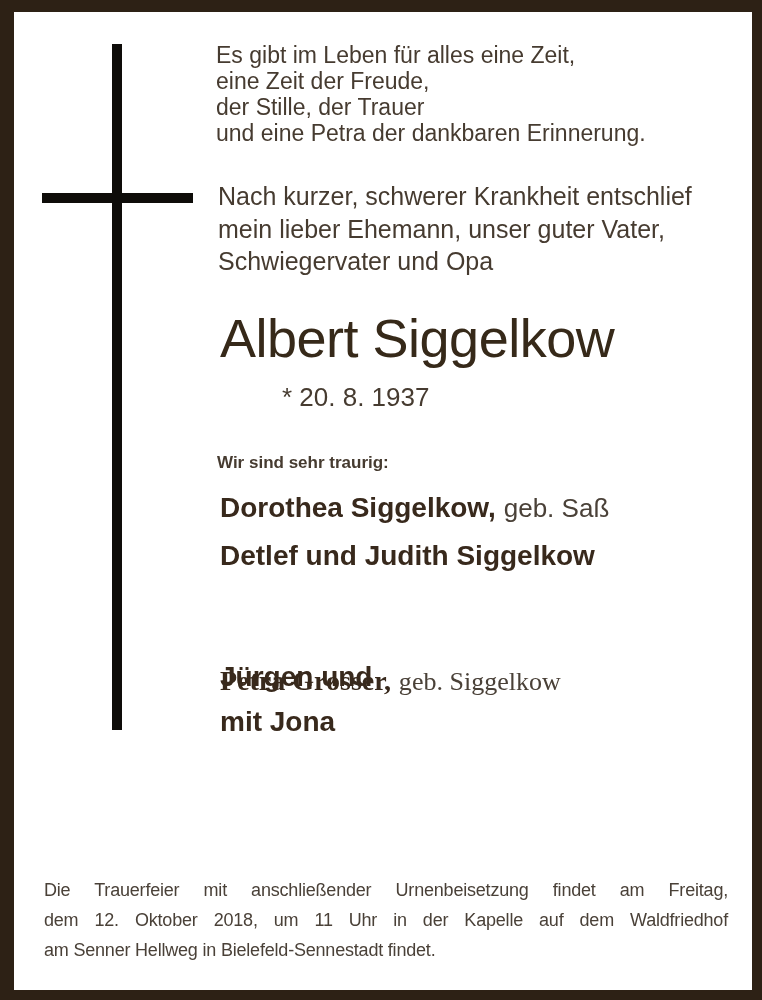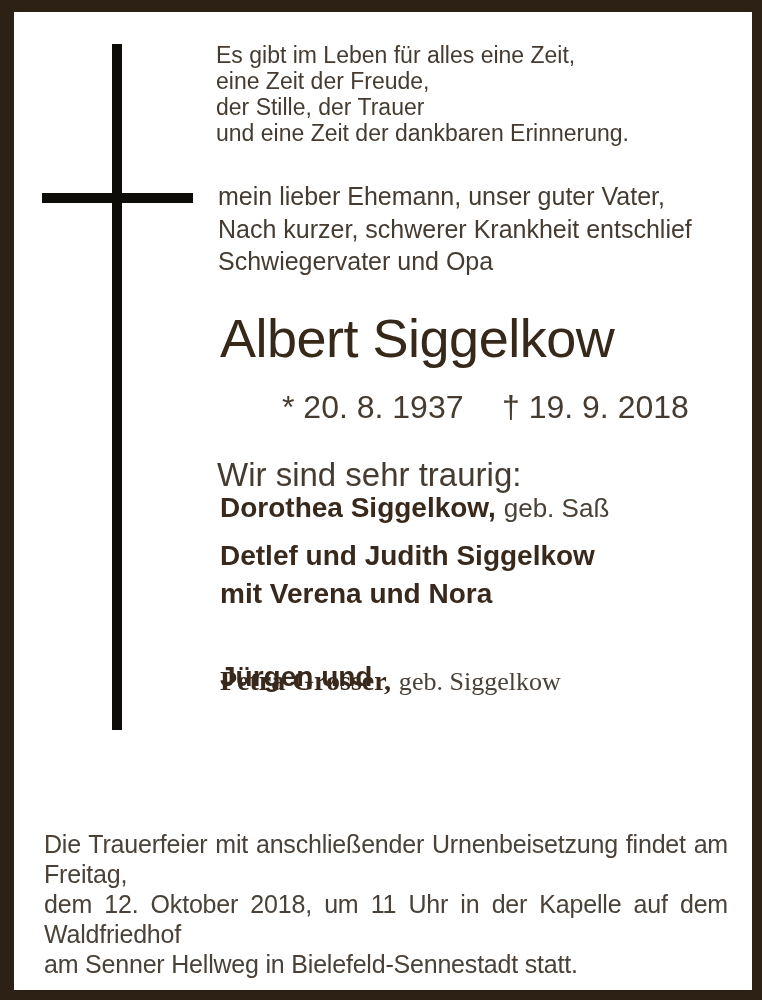--- a/index.html
+++ b/index.html
@@ -51,7 +51,7 @@
       <div>Es gibt im Leben für alles eine Zeit,</div>
       <div>eine Zeit der Freude,</div>
       <div>der Stille, der Trauer</div>
-      <div>und eine Zeit der dankbaren Erinnerung.</div>
+      <div>und eine Petra der dankbaren Erinnerung.</div>
     </div>
 
     <div class="abs intro">

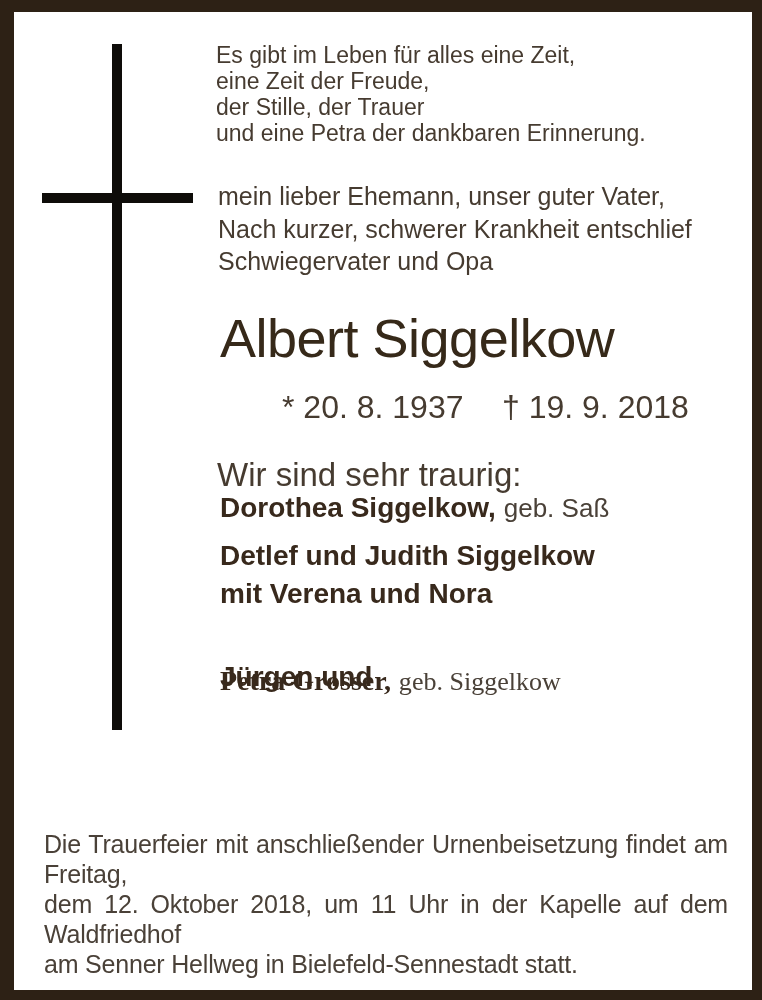--- a/index.html
+++ b/index.html
@@ -55,8 +55,8 @@
     </div>
 
     <div class="abs intro">
+      <div>Nach kurzer, schwerer Krankheit entschlief</div>
       <div>mein lieber Ehemann, unser guter Vater,</div>
-      <div>Nach kurzer, schwerer Krankheit entschlief</div>
       <div>Schwiegervater und Opa</div>
     </div>
 

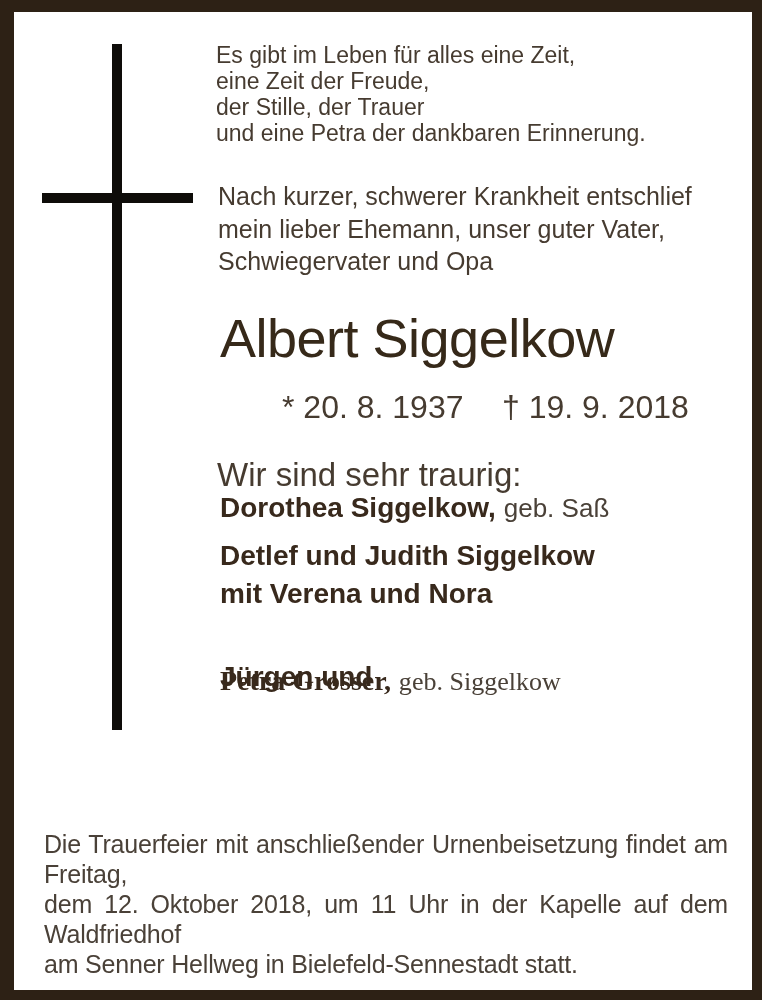--- a/index.html
+++ b/index.html
@@ -24,7 +24,7 @@
   .intro{left:204px;top:168px;font-size:25px;line-height:32.5px;color:var(--body_text,#463b30);}
   .name{left:206px;top:292px;font-size:54px;line-height:68px;font-weight:400;
         color:var(--name_text,#362919);letter-spacing:-0.5px;white-space:nowrap;}
-  .dates{top:380px;font-size:32px;line-height:30px;color:var(--body_text,#463b30);white-space:nowrap;}
+  .dates{top:370px;font-size:26px;line-height:30px;color:var(--body_text,#463b30);white-space:nowrap;}
   .date-birth{left:268px;}
   .date-death{left:488px;}
   .lead{left:203px;top:448px;font-size:33px;line-height:30px;color:var(--body_text,#463b30);}

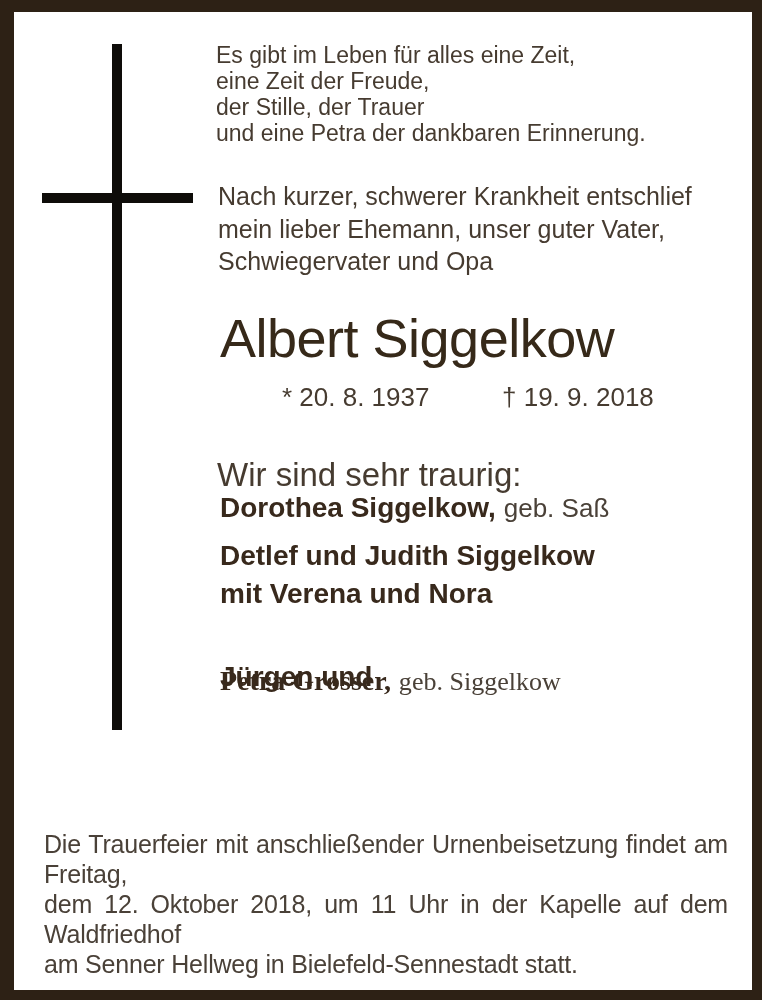--- a/index.html
+++ b/index.html
@@ -63,7 +63,6 @@
     <div class="abs name">Albert Siggelkow</div>
 
     <div class="abs dates date-birth">* 20. 8. 1937</div>
-    <div class="abs dates date-death">† 19. 9. 2018</div>
 
     <div class="abs lead">Wir sind sehr traurig:</div>
 

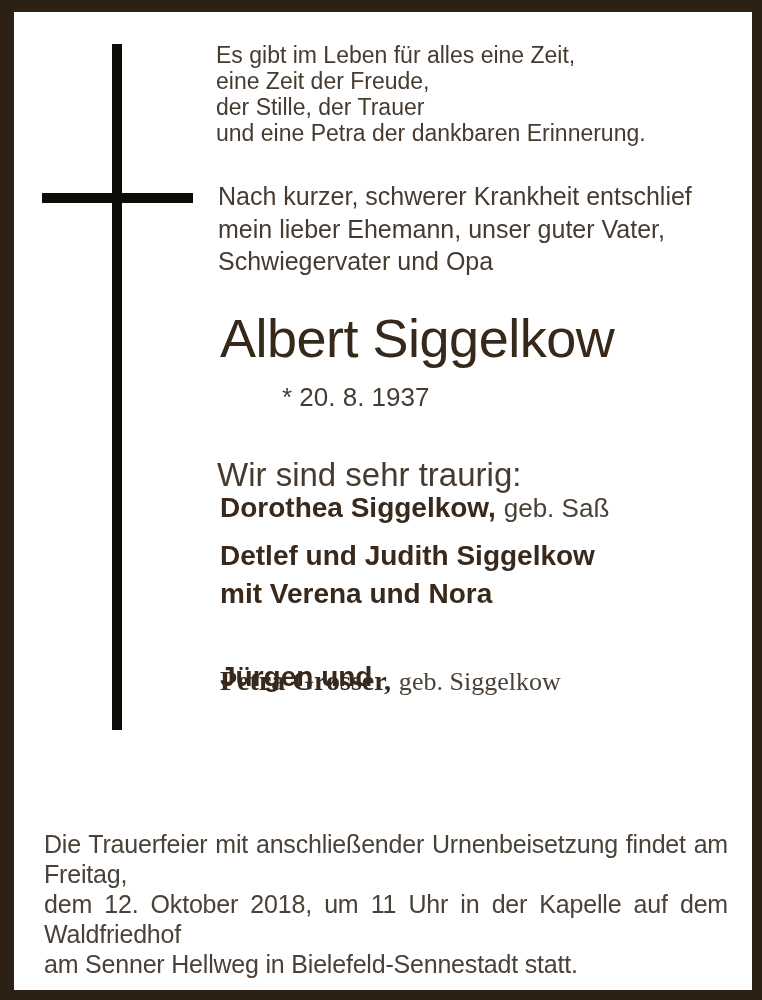--- a/index.html
+++ b/index.html
@@ -27,7 +27,7 @@
   .dates{top:370px;font-size:26px;line-height:30px;color:var(--body_text,#463b30);white-space:nowrap;}
   .date-birth{left:268px;}
   .date-death{left:488px;}
-  .lead{left:203px;top:448px;font-size:33px;line-height:30px;color:var(--body_text,#463b30);}
+  .lead{left:203px;top:436px;font-size:17px;line-height:30px;color:var(--body_text,#463b30);font-weight:bold;}
   .fam{left:206px;font-size:28px;line-height:34px;color:var(--strong_text,#38291c);white-space:nowrap;}
   .fam .strong{font-weight:600;}
   .fam .light{font-weight:400;font-size:0.93em;color:var(--light_text,#4a4138);margin-left:0.3em;}

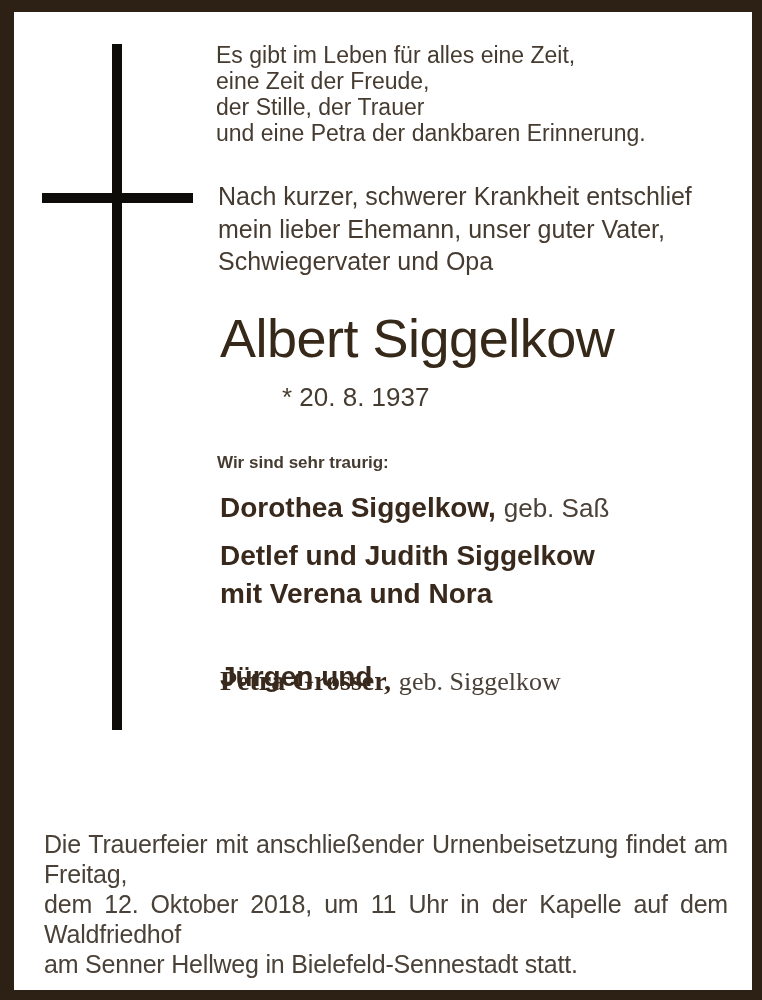--- a/index.html
+++ b/index.html
@@ -72,9 +72,6 @@
     <div class="abs fam fam-1">
       <span class="strong">Detlef und Judith Siggelkow</span><span class="light"></span>
     </div>
-    <div class="abs fam fam-2">
-      <span class="strong">mit Verena und Nora</span><span class="light"></span>
-    </div>
     <div class="abs fam fam-3">
       <span class="strong">Jürgen und</span><span class="light"></span>
     </div>

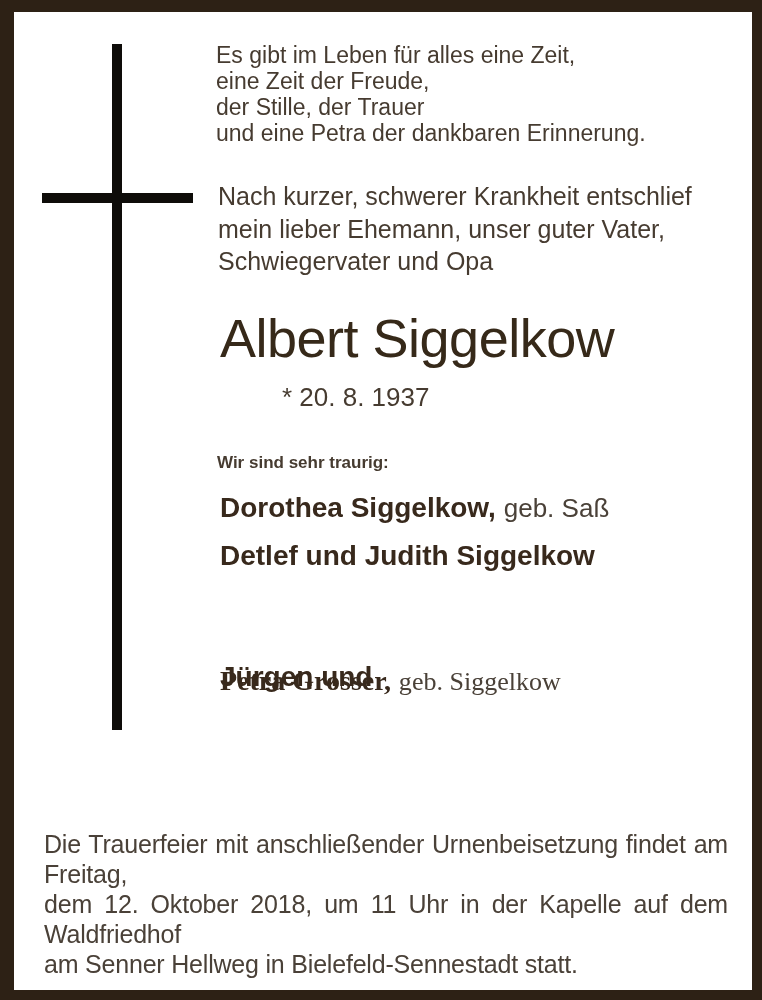--- a/index.html
+++ b/index.html
@@ -78,6 +78,9 @@
     <div class="abs fam fam-4">
       <span class="strong">Petra Grosser,</span><span class="light">geb. Siggelkow</span>
     </div>
+    <div class="abs fam fam-5">
+      <span class="strong">mit Jona</span><span class="light"></span>
+    </div>
 
 
     <div class="abs service">

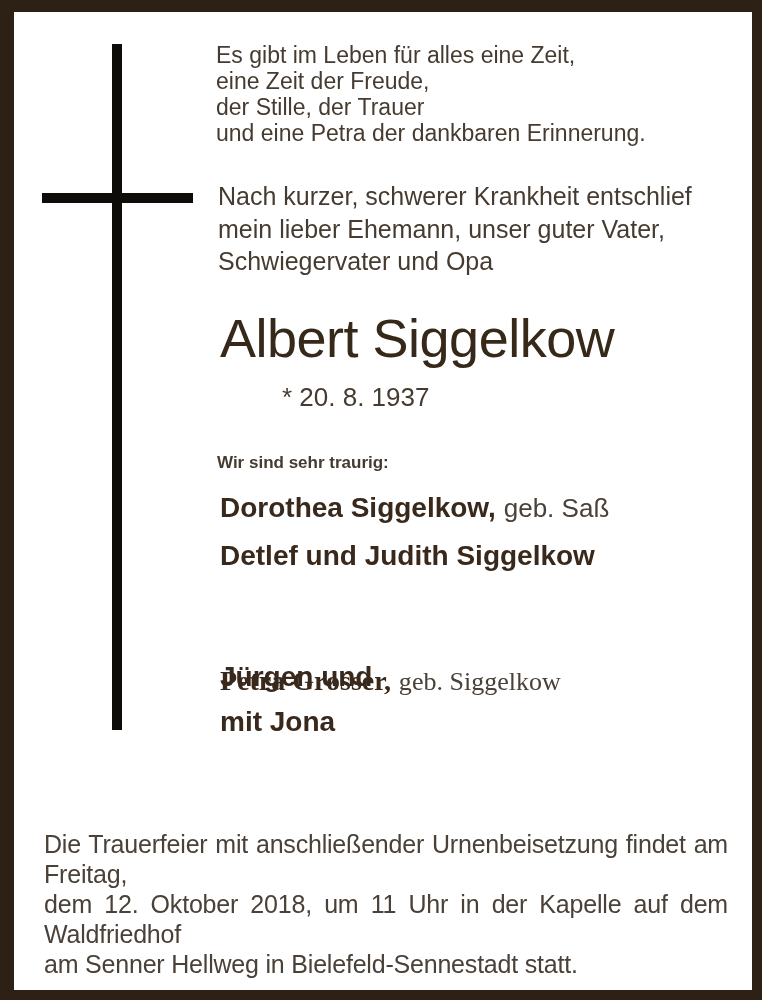--- a/index.html
+++ b/index.html
@@ -34,7 +34,7 @@
   .fam-0{top:479px;} .fam-1{top:527px;} .fam-2{top:565px;}
   .fam-3{top:648px;} .fam-4{top:652px;font-family:Liberation Serif, serif;} .fam-5{top:693px;}
   .contact{left:30px;top:769px;font-size:26px;line-height:33px;color:var(--body_text,#463b30);white-space:nowrap;}
-  .service{left:30px;top:817px;width:684px;font-size:25px;line-height:30px;
+  .service{left:30px;top:863px;width:684px;font-size:18px;line-height:30px;
            color:var(--light_text,#4a4138);letter-spacing:-0.2px;}
   .service .just{text-align:justify;text-align-last:justify;}
 </style>

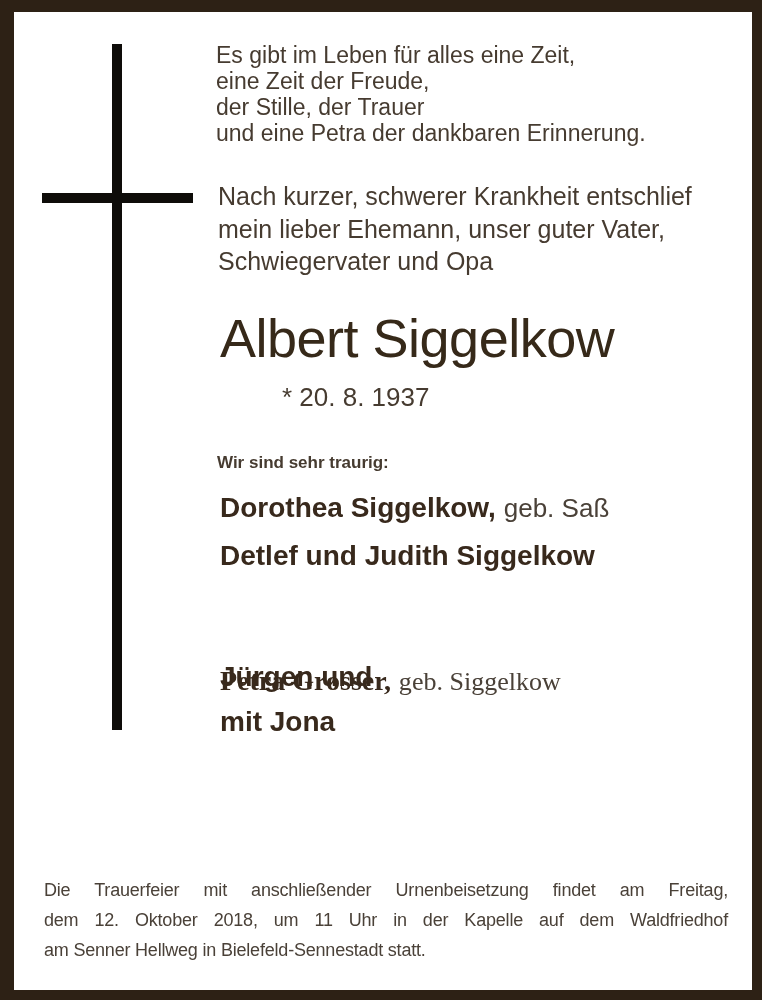--- a/index.html
+++ b/index.html
@@ -86,7 +86,7 @@
     <div class="abs service">
       <div class="just">Die Trauerfeier mit anschließender Urnenbeisetzung findet am Freitag,</div>
       <div class="just">dem 12. Oktober 2018, um 11 Uhr in der Kapelle auf dem Waldfriedhof</div>
-      <div>am Senner Hellweg in Bielefeld-Sennestadt statt.</div>
+      <div>am Senner Hellweg in Bielefeld-Sennestadt findet.</div>
     </div>
 
   </div>

